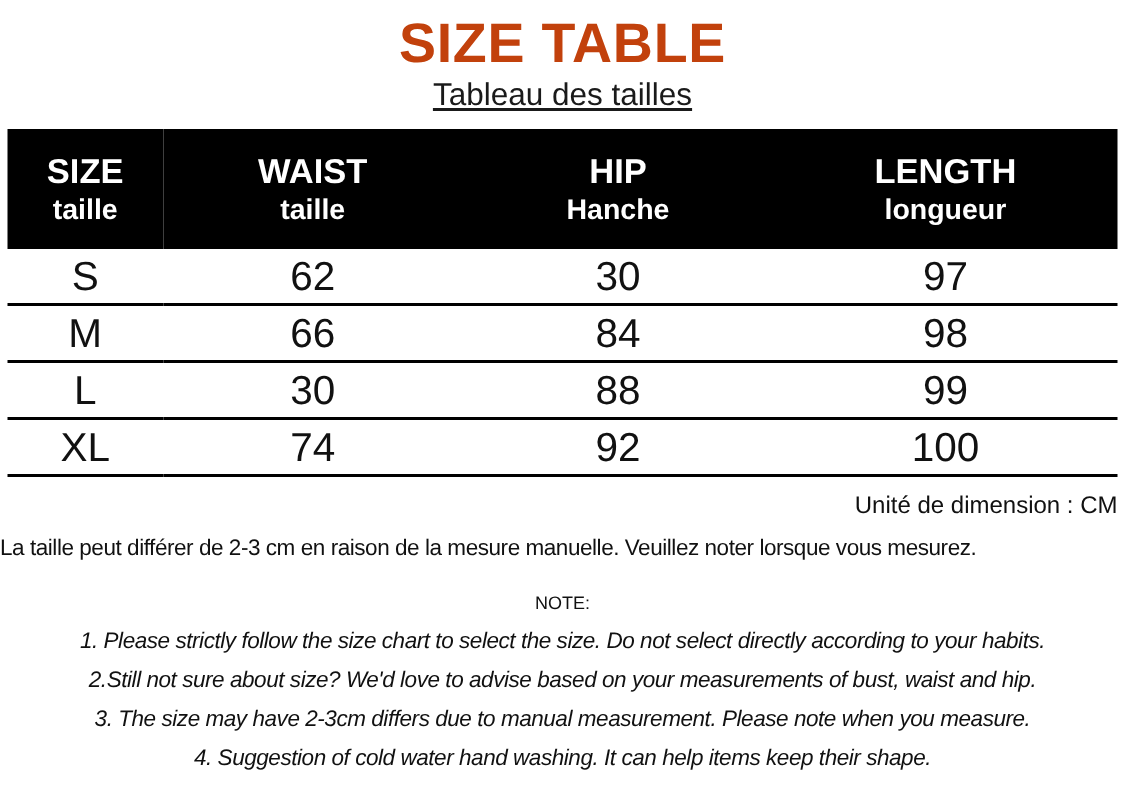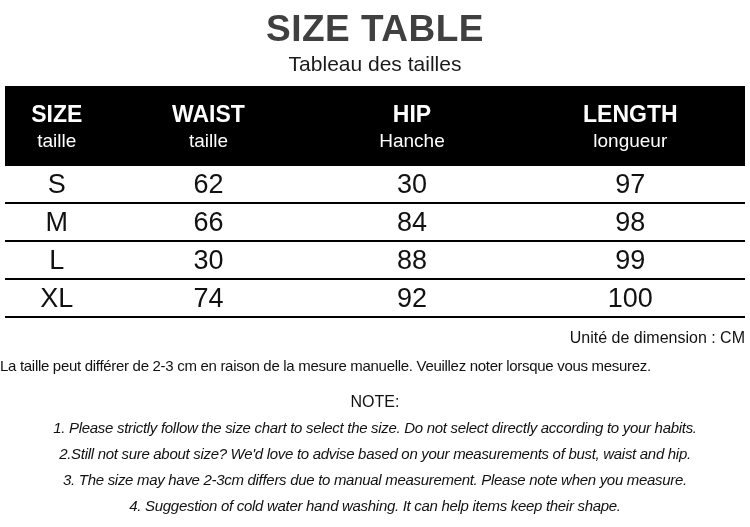--- a/index.html
+++ b/index.html
@@ -17,7 +17,7 @@
   .title{
     text-align:center;font-size:37px;font-weight:700;
     letter-spacing:0.5px;margin:8px 0 0;line-height:42px;
-    color:#404040;
+    color:#c2410c;
   }
   .subtitle{
     text-align:center;font-size:21px;font-weight:400;

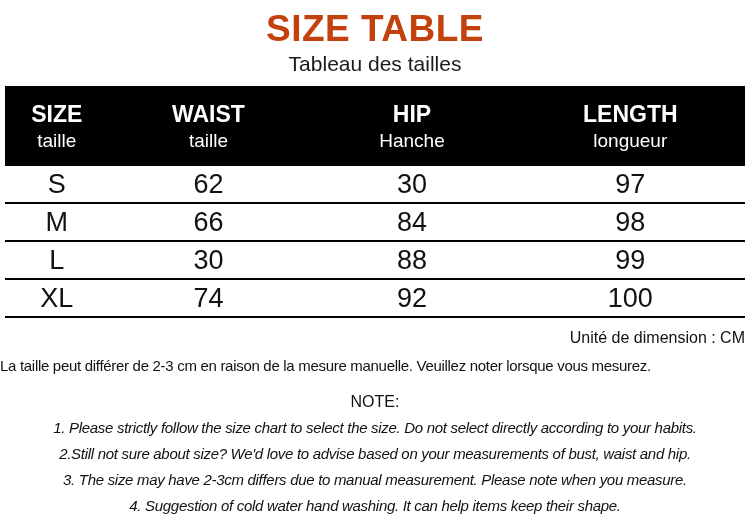--- a/index.html
+++ b/index.html
@@ -21,7 +21,7 @@
   }
   .subtitle{
     text-align:center;font-size:21px;font-weight:400;
-    margin:2px 0 10px;line-height:24px;color:#1a1a1a;
+    margin:2px 0 10px;line-height:24px;color:#1a1a1a;text-decoration:underline;
   }
   table.size-table{
     width:740px;margin:0 auto;border-collapse:collapse;table-layout:fixed;

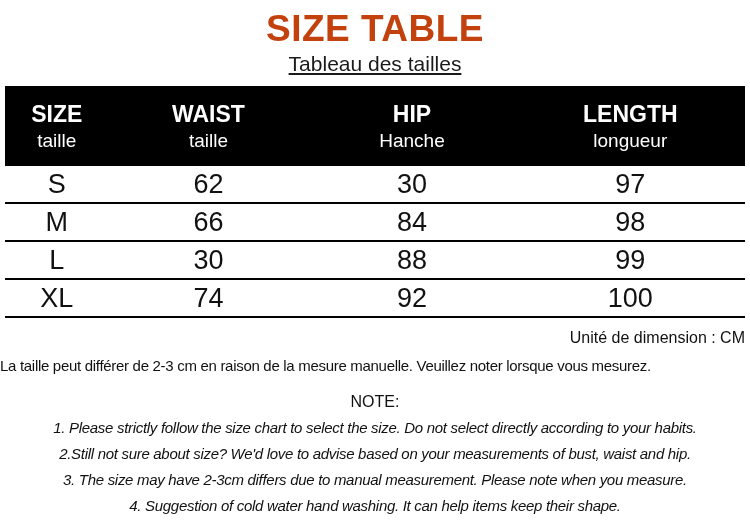--- a/index.html
+++ b/index.html
@@ -35,7 +35,7 @@
     height:80px;padding:0;vertical-align:middle;text-align:center;
   }
   .h-main{font-size:23px;font-weight:700;line-height:26px;}
-  .h-sub{font-size:19px;font-weight:400;line-height:22px;margin-top:3px;}
+  .h-sub{font-size:19px;font-weight:700;line-height:22px;margin-top:3px;}
   .size-table tbody td{
     text-align:center;font-size:27px;font-weight:400;
     height:36px;line-height:36px;padding:0;

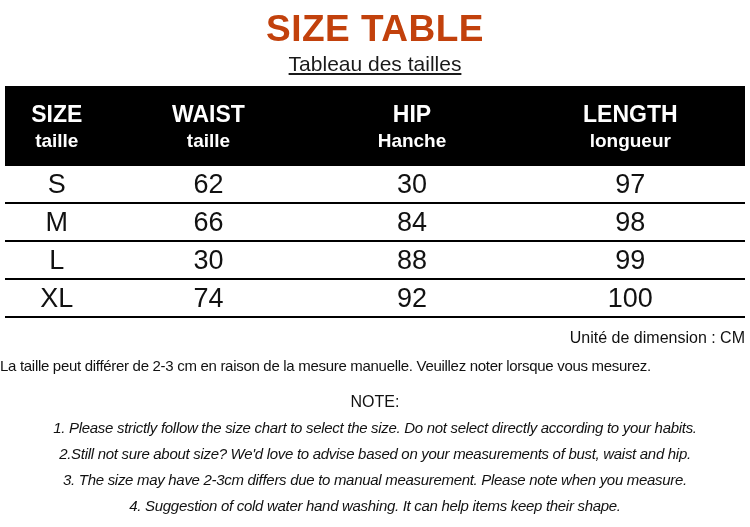--- a/index.html
+++ b/index.html
@@ -50,7 +50,7 @@
     margin-top:9px;line-height:19px;white-space:nowrap;
   }
   .note-heading{
-    text-align:center;font-size:16px;font-weight:400;
+    text-align:center;font-size:12px;font-weight:400;
     margin-top:18px;line-height:18px;
   }
   .notes{

